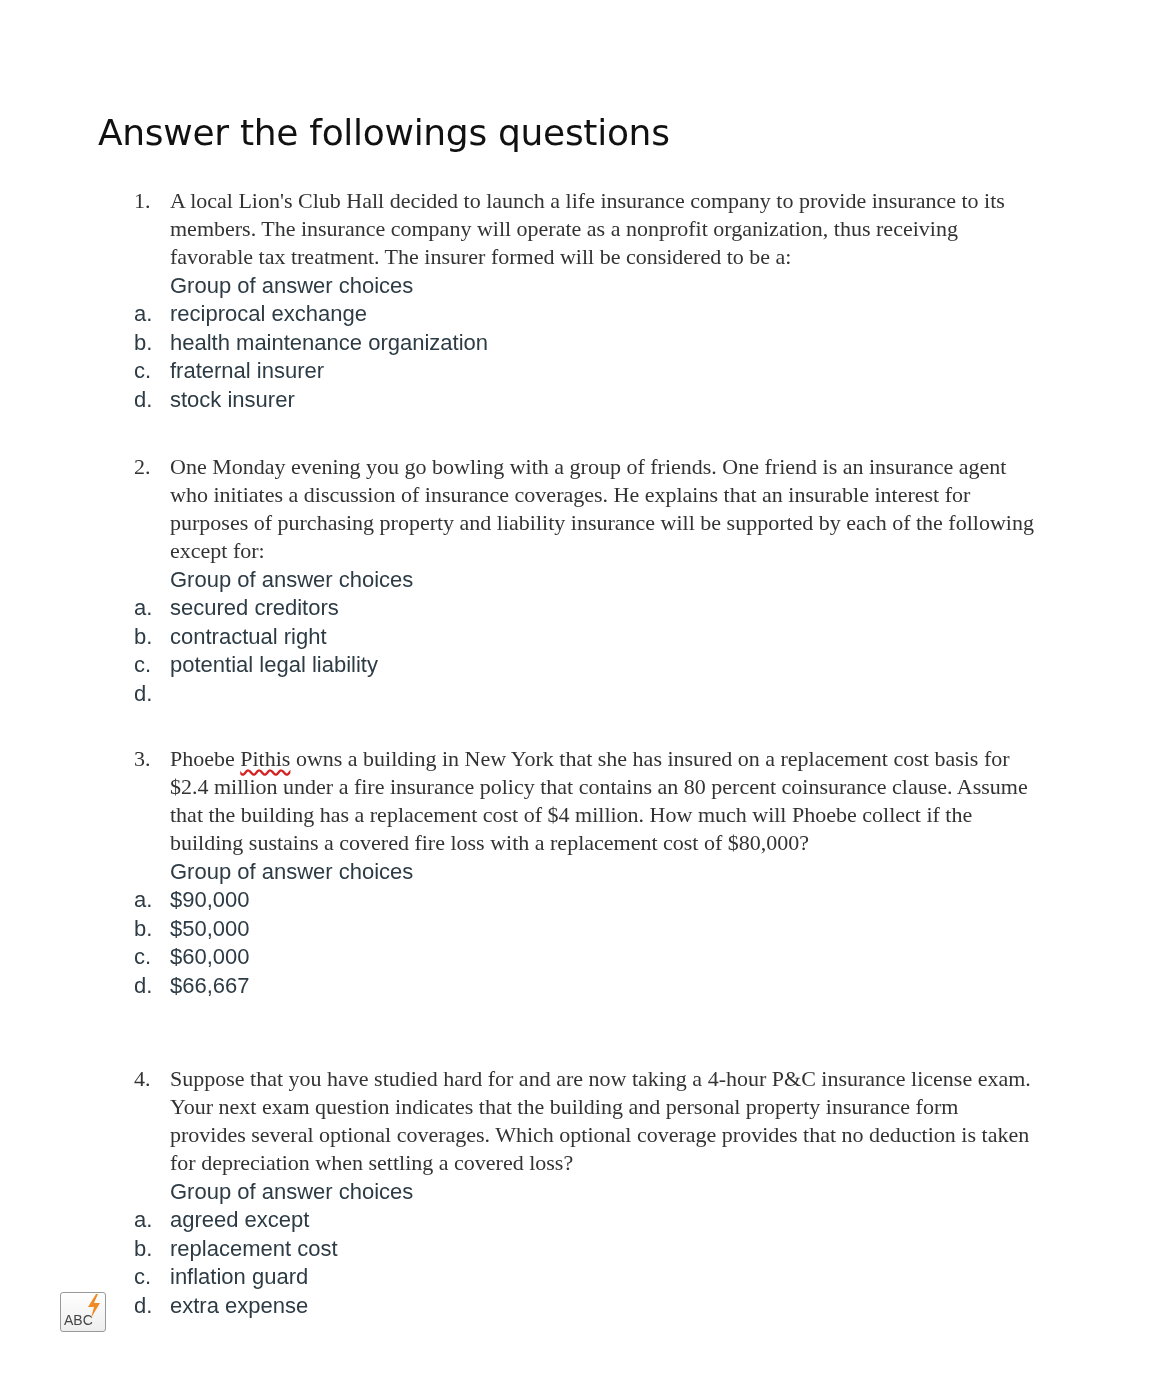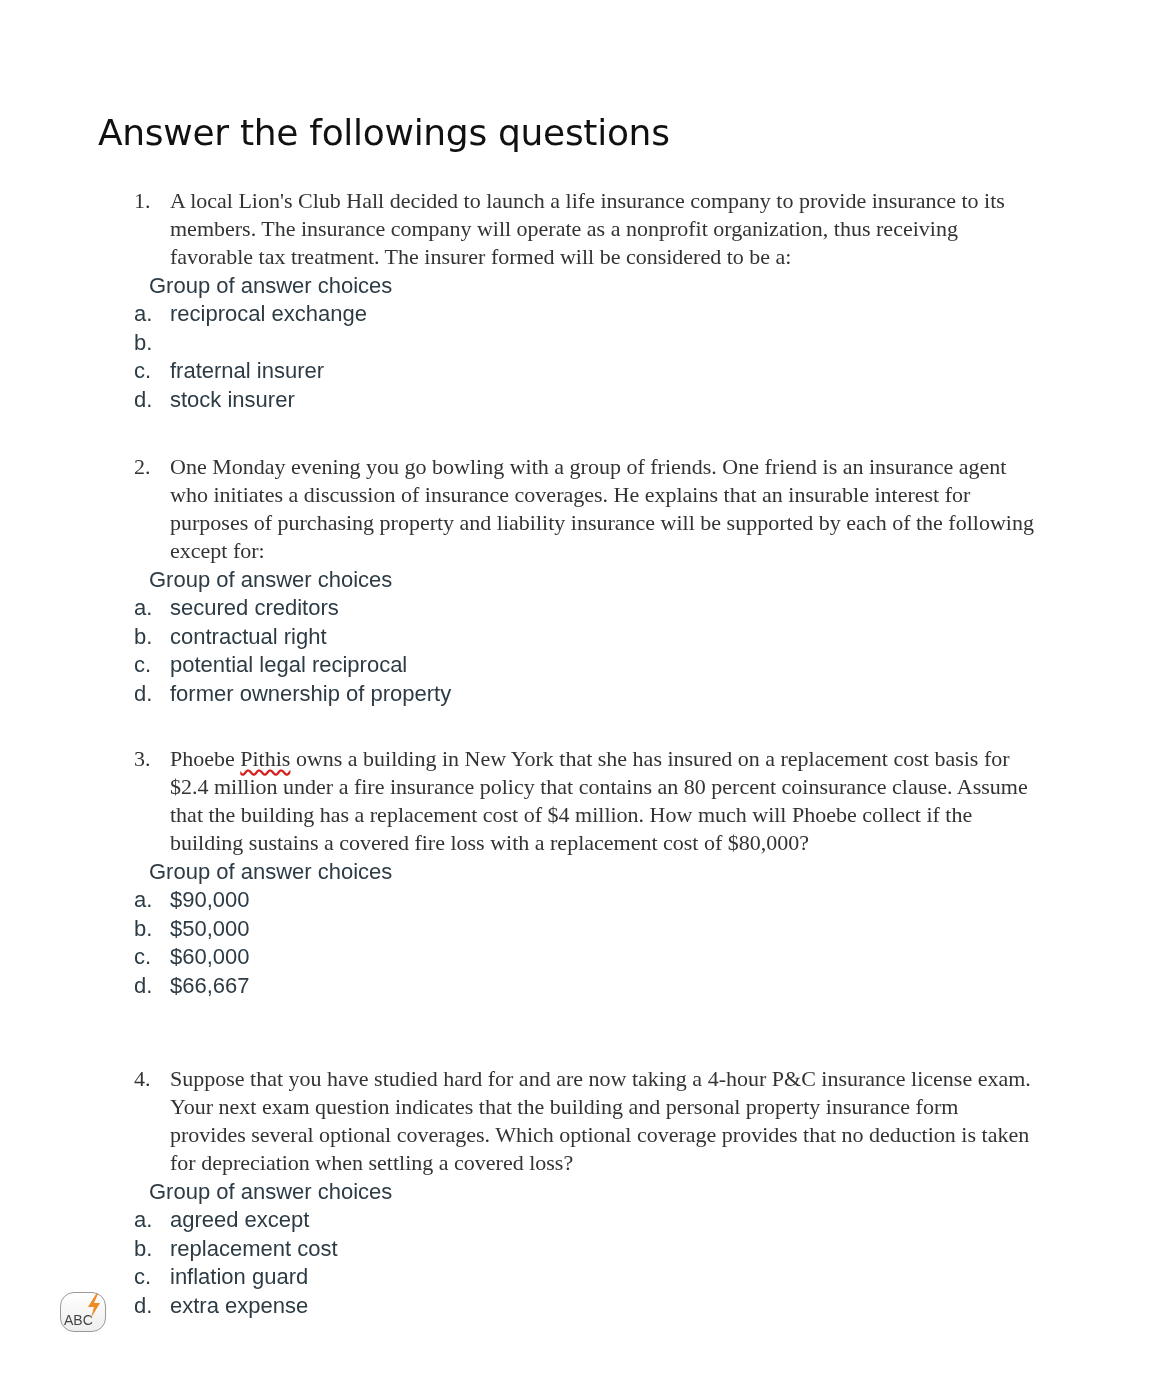--- a/index.html
+++ b/index.html
@@ -9,7 +9,7 @@
   .qrow { display: flex; font-family: "Liberation Serif", serif; font-size: 22px; line-height: 28px; color: #333; }
   .qnum { width: 36px; flex: none; }
   .qtext { flex: 1; }
-  .group { margin-left: 15px; font-family: "Liberation Sans", sans-serif; font-size: 22px; line-height: 29px; color: #2d3b45; }
+  .group { margin-left: 36px; font-family: "Liberation Sans", sans-serif; font-size: 22px; line-height: 29px; color: #2d3b45; }
   .opt { display: flex; font-family: "Liberation Sans", sans-serif; font-size: 22px; line-height: 28.5px; color: #2d3b45; }
   .opt .l { width: 36px; flex: none; }
   .squig { text-decoration: underline wavy #d42020; text-underline-offset: 3px; }

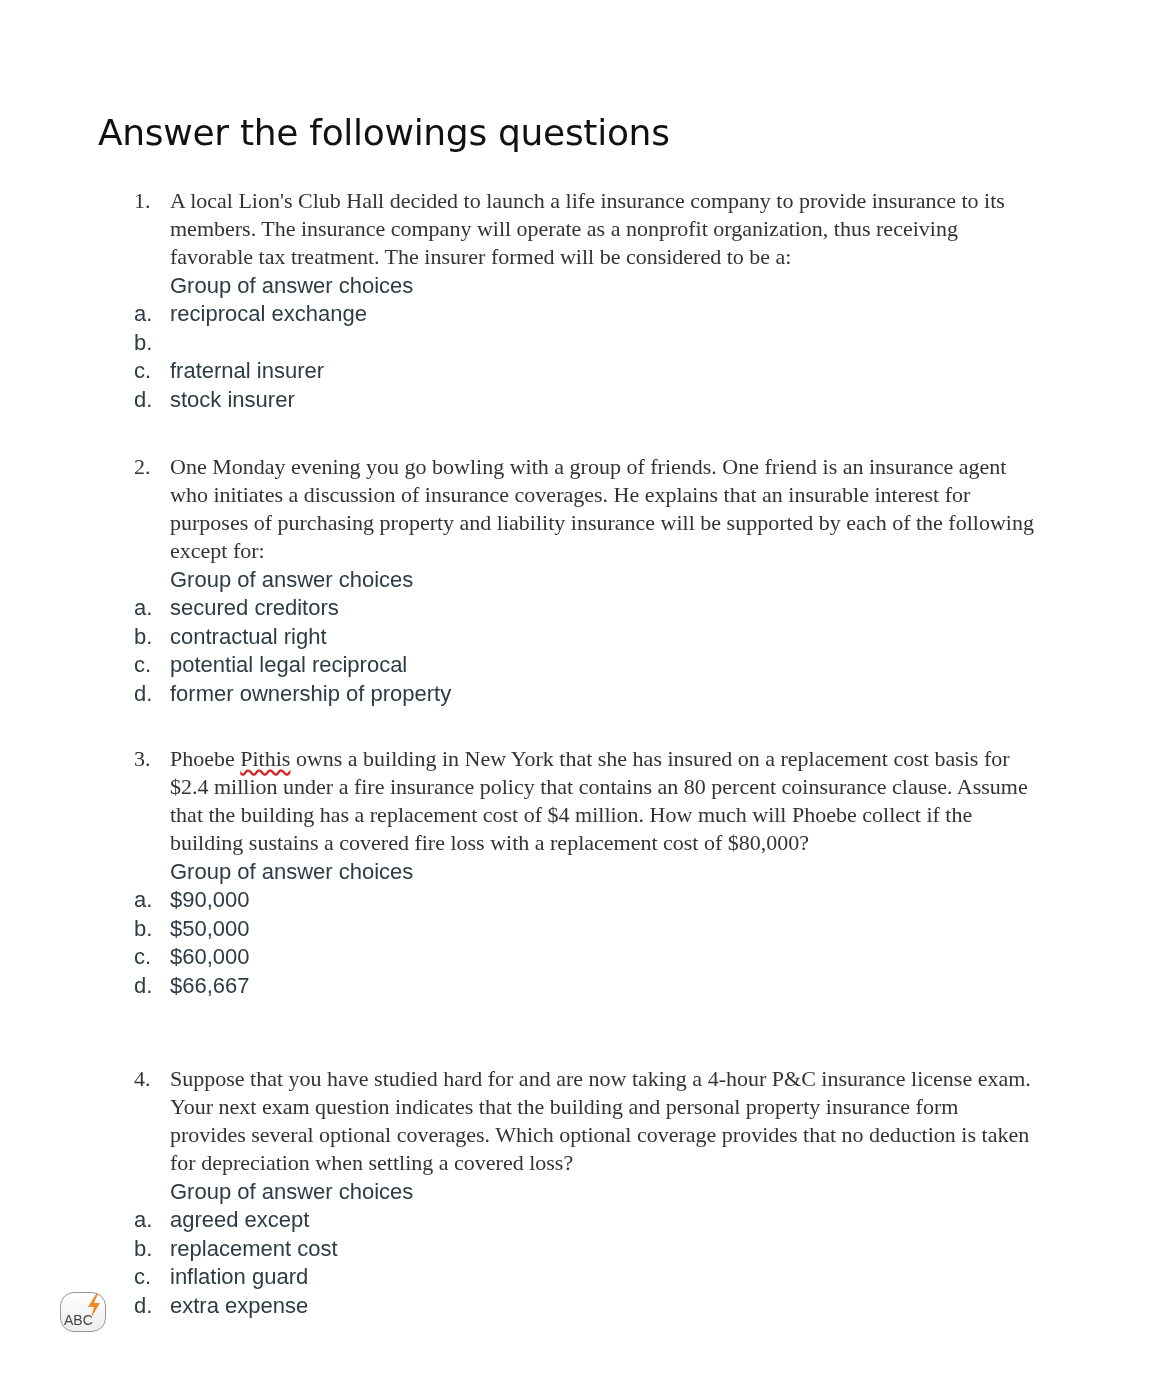--- a/index.html
+++ b/index.html
@@ -34,6 +34,7 @@
     </div>
   <div class="opt">
       <span class="l">b.</span>
+      <span>health maintenance organization</span>
     </div>
   <div class="opt">
       <span class="l">c.</span>

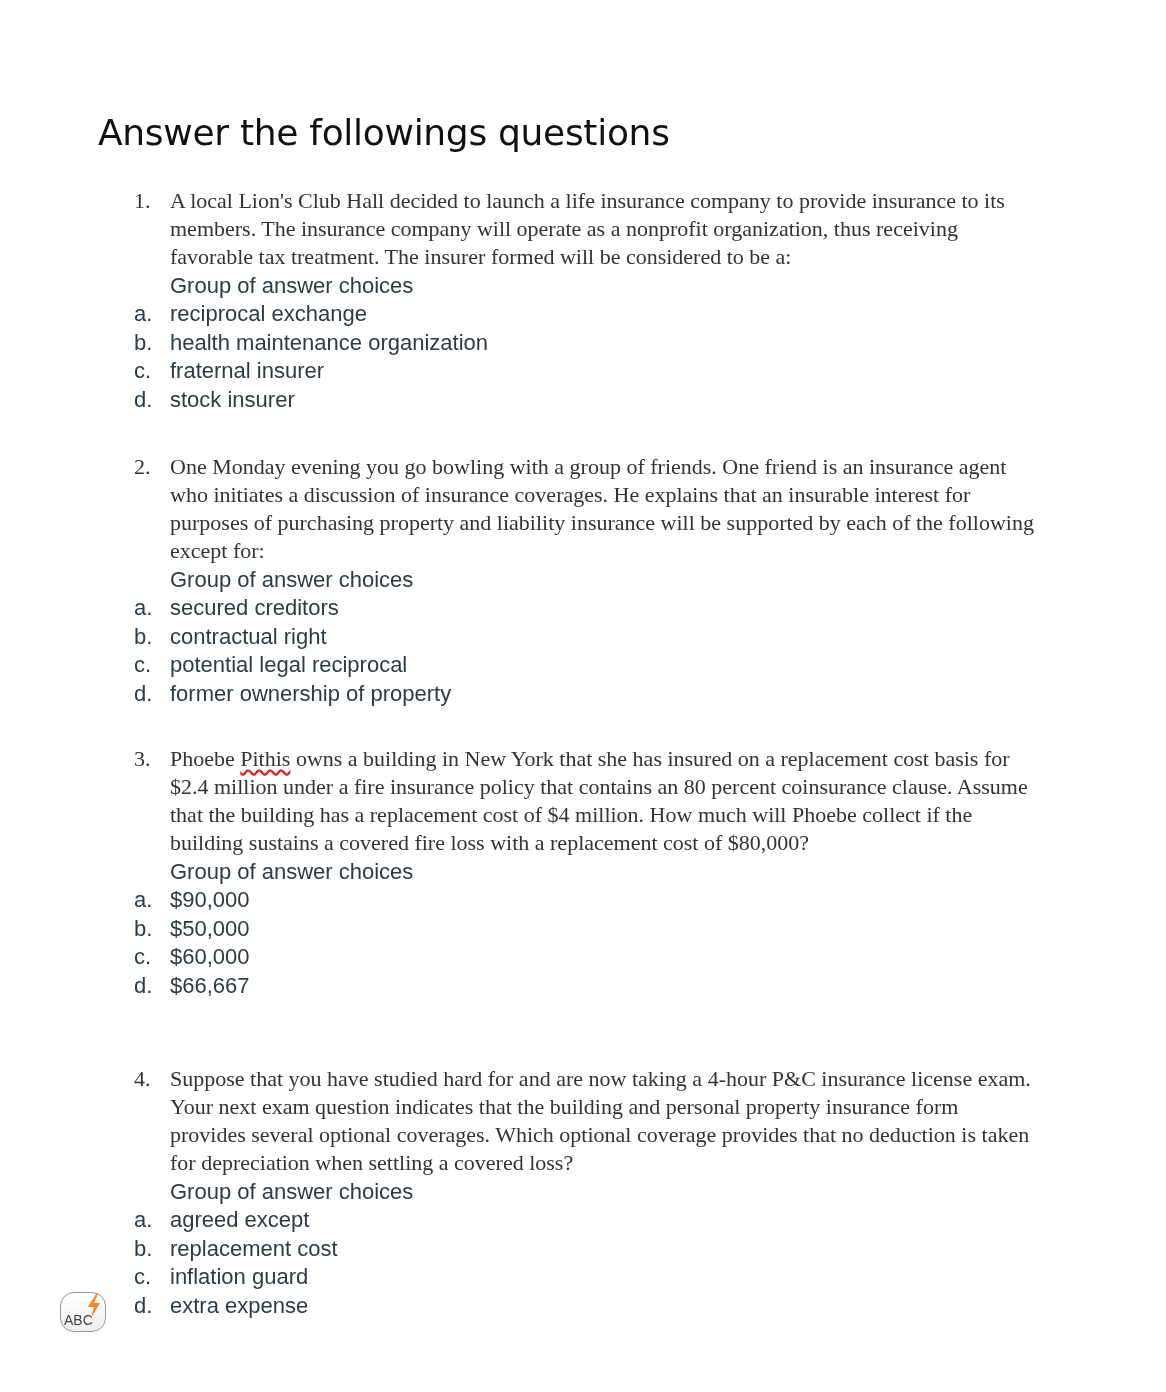--- a/index.html
+++ b/index.html
@@ -62,7 +62,7 @@
     </div>
   <div class="opt">
       <span class="l">c.</span>
-      <span>potential legal reciprocal</span>
+      <span>potential legal liability</span>
     </div>
   <div class="opt">
       <span class="l">d.</span>

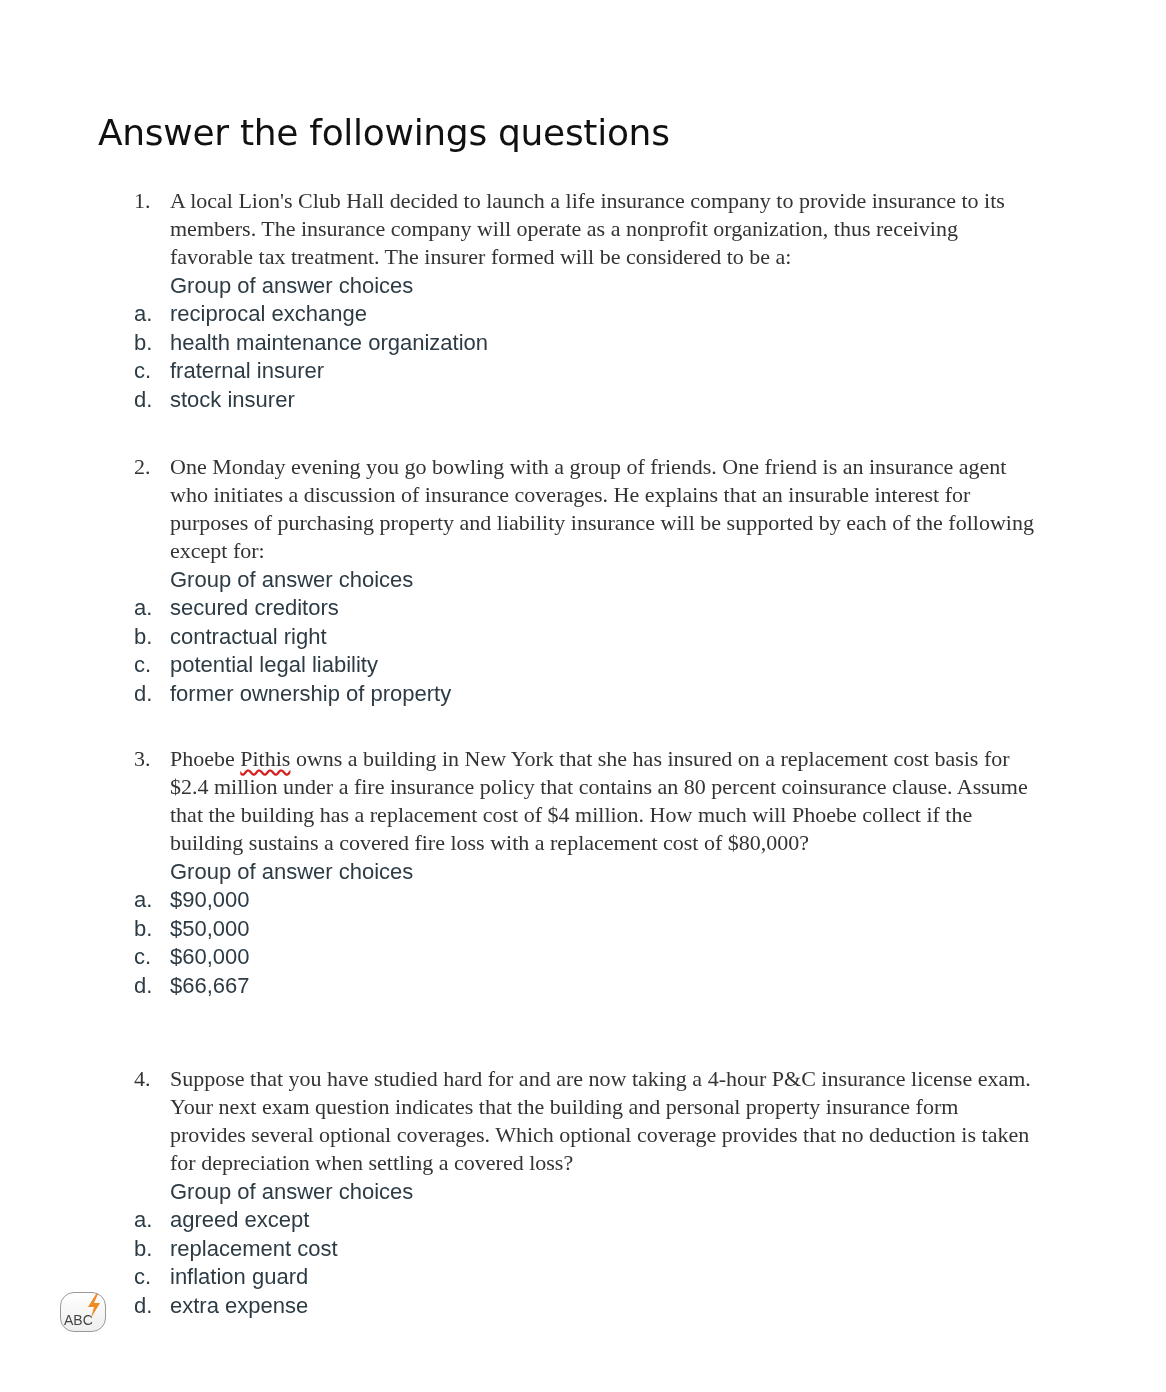--- a/index.html
+++ b/index.html
@@ -66,7 +66,6 @@
     </div>
   <div class="opt">
       <span class="l">d.</span>
-      <span>former ownership of property</span>
     </div>
 </div>
 

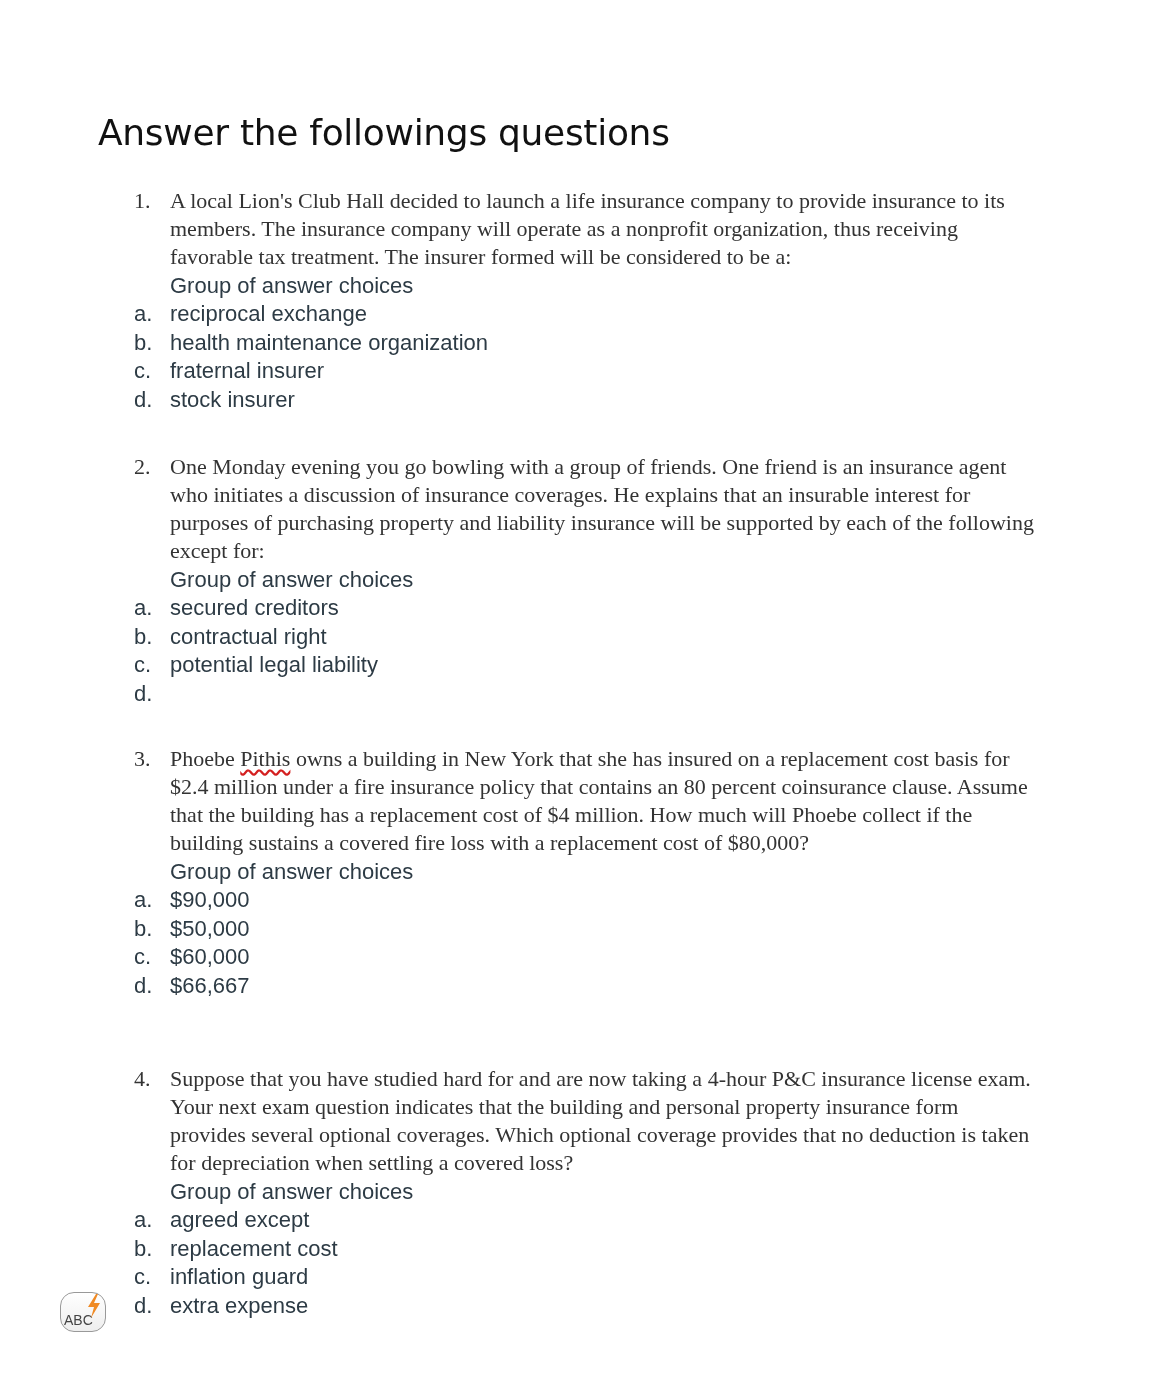--- a/index.html
+++ b/index.html
@@ -13,7 +13,7 @@
   .opt { display: flex; font-family: "Liberation Sans", sans-serif; font-size: 22px; line-height: 28.5px; color: #2d3b45; }
   .opt .l { width: 36px; flex: none; }
   .squig { text-decoration: underline wavy #d42020; text-underline-offset: 3px; }
-  .abc { position: absolute; left: 60px; top: 1292px; width: 46px; height: 40px; border: 1px solid #999; border-radius: 14px; background: linear-gradient(#fff,#eee); box-sizing: border-box; }
+  .abc { position: absolute; left: 60px; top: 1292px; width: 46px; height: 40px; border: 1px solid #999; border-radius: 3px; background: linear-gradient(#fff,#eee); box-sizing: border-box; }
   .abc span { position: absolute; left: 3px; bottom: 3px; font-family: "Liberation Sans", sans-serif; font-size: 14px; color: #444; }
   .abc svg { position: absolute; right: 3px; top: 1px; }
 </style>

